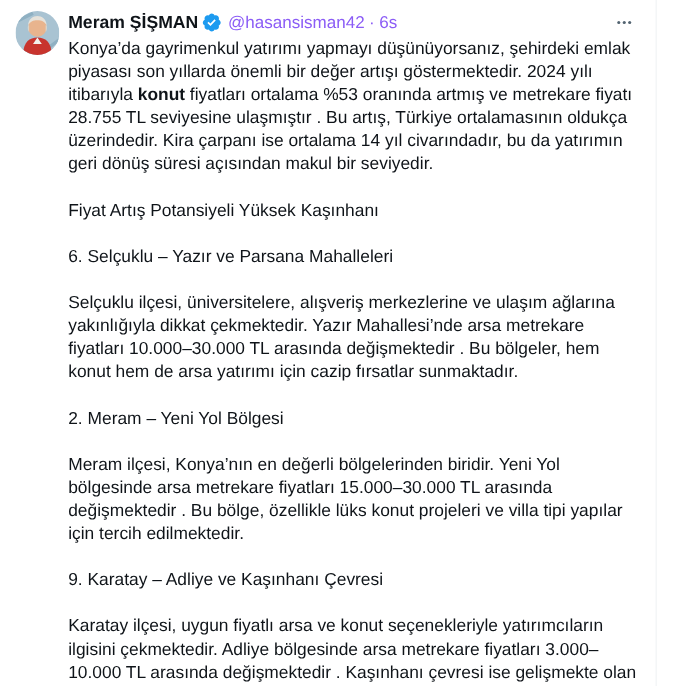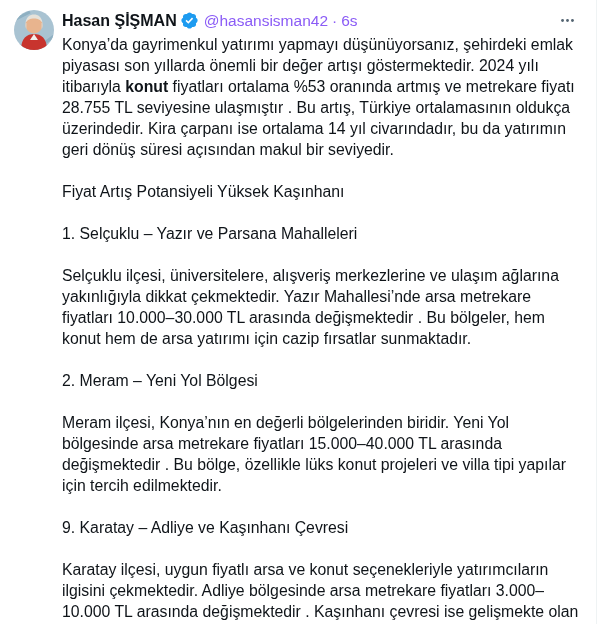--- a/index.html
+++ b/index.html
@@ -102,7 +102,7 @@
     <div class="content-col">
 
       <div class="header-row">
-        <span class="display-name">Hasan ŞİŞMAN</span>
+        <span class="display-name">Meram ŞİŞMAN</span>
         <span class="verified">
           <svg width="19" height="19" viewBox="0 0 24 24">
             <path fill="#1d9bf0" d="M22.25 12c0-1.43-.88-2.67-2.19-3.34.46-1.39.2-2.9-.81-3.91s-2.52-1.27-3.91-.81c-.66-1.31-1.91-2.19-3.34-2.19s-2.67.88-3.33 2.19c-1.4-.46-2.91-.2-3.92.81s-1.26 2.52-.8 3.91c-1.31.67-2.2 1.91-2.2 3.34s.89 2.67 2.2 3.34c-.46 1.39-.21 2.9.8 3.91s2.52 1.26 3.91.81c.67 1.31 1.91 2.19 3.34 2.19s2.68-.88 3.34-2.19c1.39.45 2.9.2 3.91-.81s1.27-2.52.81-3.91c1.31-.67 2.19-1.91 2.19-3.34z"></path>

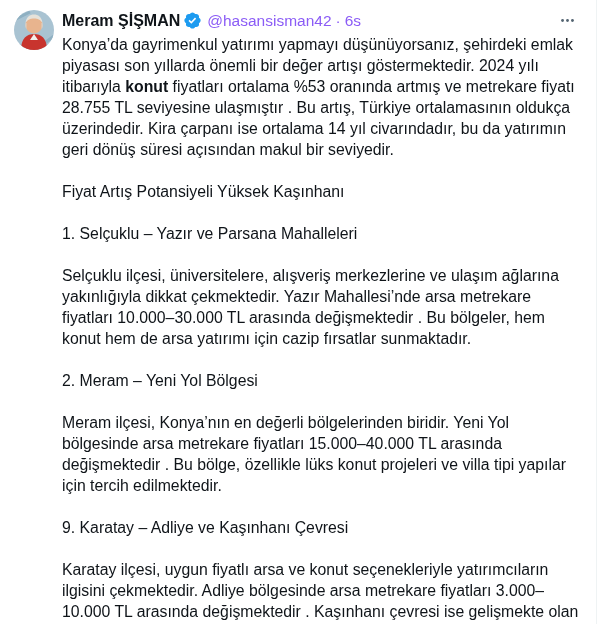--- a/index.html
+++ b/index.html
@@ -127,7 +127,7 @@
       <div class="tweet-body">
         <p><span>Konya’da gayrimenkul yatırımı yapmayı düşünüyorsanız, şehirdeki emlak piyasası son yıllarda önemli bir değer artışı göstermektedir. 2024 yılı itibarıyla </span><b>konut</b><span> fiyatları ortalama %53 oranında artmış ve metrekare fiyatı 28.755 TL seviyesine ulaşmıştır . Bu artış, Türkiye ortalamasının oldukça üzerindedir. Kira çarpanı ise ortalama 14 yıl civarındadır, bu da yatırımın geri dönüş süresi açısından makul bir seviyedir.</span></p>
         <p>Fiyat Artış Potansiyeli Yüksek Kaşınhanı</p>
-        <p>1. Selçuklu – Yazır ve Parsana Mahalleleri</p>
+        <p>6. Selçuklu – Yazır ve Parsana Mahalleleri</p>
         <p>Selçuklu ilçesi, üniversitelere, alışveriş merkezlerine ve ulaşım ağlarına yakınlığıyla dikkat çekmektedir. Yazır Mahallesi’nde arsa metrekare fiyatları 10.000–30.000 TL arasında değişmektedir . Bu bölgeler, hem konut hem de arsa yatırımı için cazip fırsatlar sunmaktadır.</p>
         <p>2. Meram – Yeni Yol Bölgesi</p>
         <p>Meram ilçesi, Konya’nın en değerli bölgelerinden biridir. Yeni Yol bölgesinde arsa metrekare fiyatları 15.000–40.000 TL arasında değişmektedir . Bu bölge, özellikle lüks konut projeleri ve villa tipi yapılar için tercih edilmektedir.</p>

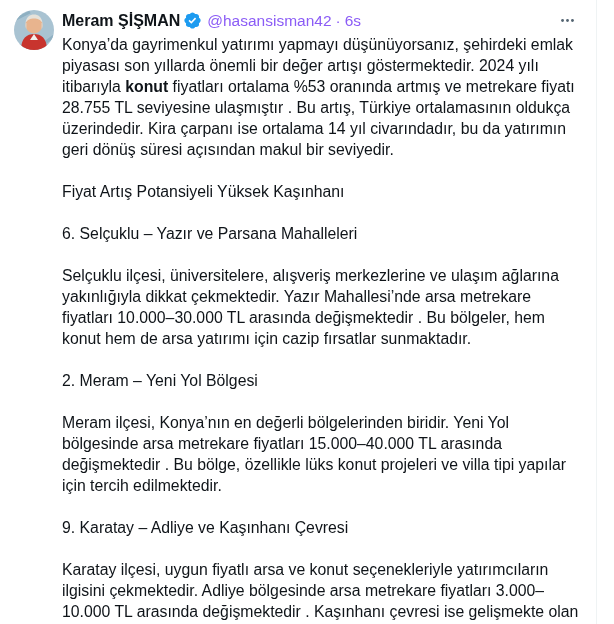--- a/index.html
+++ b/index.html
@@ -130,7 +130,7 @@
         <p>6. Selçuklu – Yazır ve Parsana Mahalleleri</p>
         <p>Selçuklu ilçesi, üniversitelere, alışveriş merkezlerine ve ulaşım ağlarına yakınlığıyla dikkat çekmektedir. Yazır Mahallesi’nde arsa metrekare fiyatları 10.000–30.000 TL arasında değişmektedir . Bu bölgeler, hem konut hem de arsa yatırımı için cazip fırsatlar sunmaktadır.</p>
         <p>2. Meram – Yeni Yol Bölgesi</p>
-        <p>Meram ilçesi, Konya’nın en değerli bölgelerinden biridir. Yeni Yol bölgesinde arsa metrekare fiyatları 15.000–40.000 TL arasında değişmektedir . Bu bölge, özellikle lüks konut projeleri ve villa tipi yapılar için tercih edilmektedir.</p>
+        <p>Meram ilçesi, Konya’nın en değerli bölgelerinden biridir. Yeni Yol bölgesinde arsa metrekare fiyatları 15.000–30.000 TL arasında değişmektedir . Bu bölge, özellikle lüks konut projeleri ve villa tipi yapılar için tercih edilmektedir.</p>
         <p>9. Karatay – Adliye ve Kaşınhanı Çevresi</p>
         <p>Karatay ilçesi, uygun fiyatlı arsa ve konut seçenekleriyle yatırımcıların ilgisini çekmektedir. Adliye bölgesinde arsa metrekare fiyatları 3.000–10.000 TL arasında değişmektedir . Kaşınhanı çevresi ise gelişmekte olan bir bölge olarak öne çıkmaktadır.</p>
       </div>

